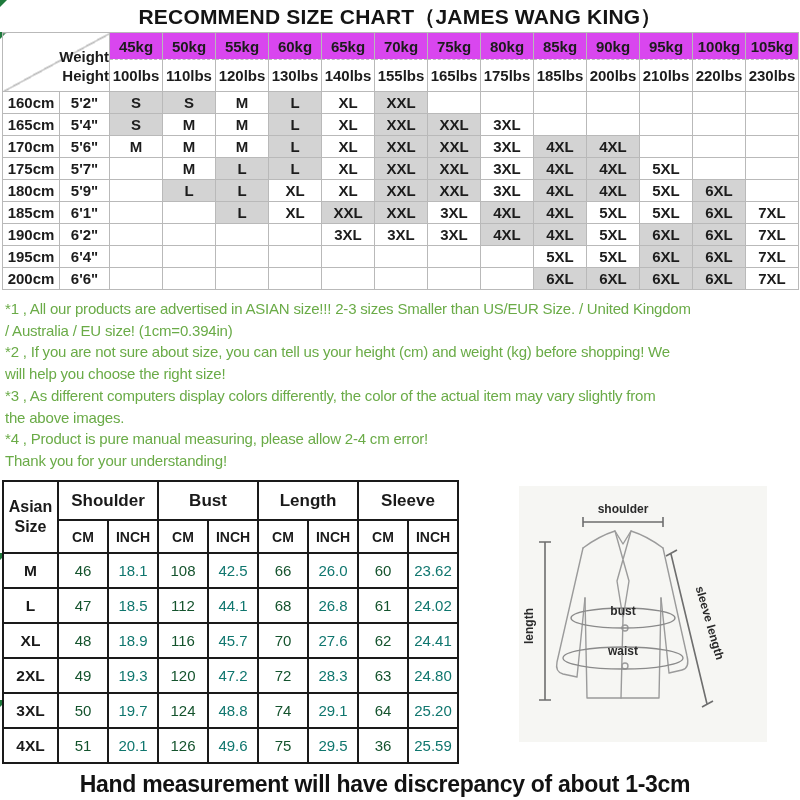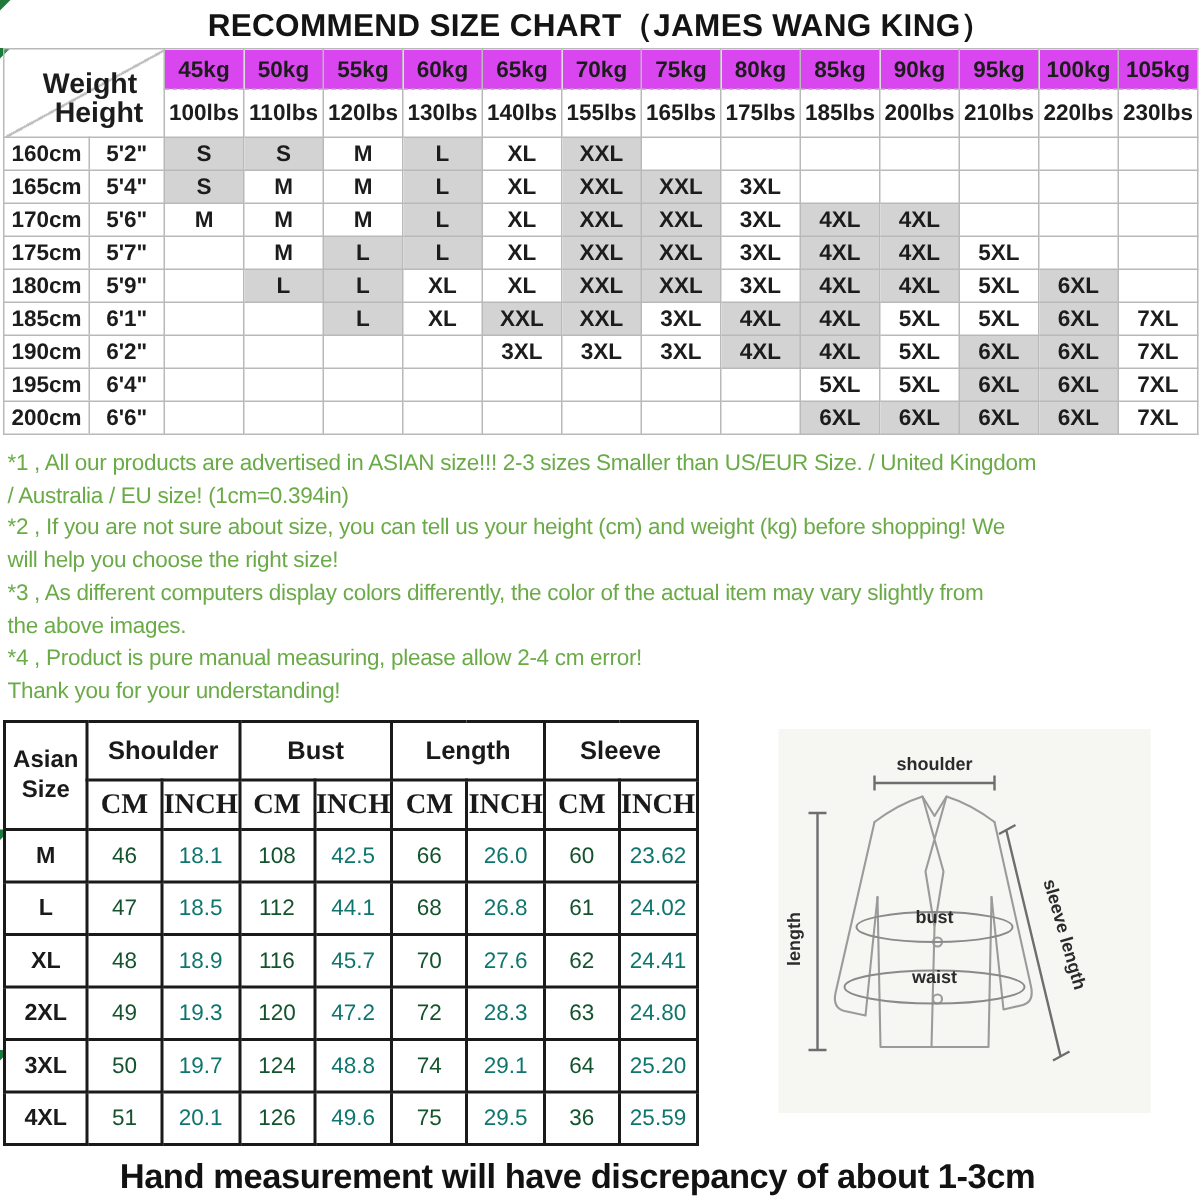--- a/index.html
+++ b/index.html
@@ -17,7 +17,7 @@
   .size-table .st-kg{height:26px;border-bottom:1px dashed #bdbdbd;background:#d946ef;}
   .size-table .st-lbs{height:31px;border-top:none;background:#fff;}
   .st-corner{background:linear-gradient(to bottom right,transparent 49.3%,#bdbdbd 49.3%,#bdbdbd 50.9%,transparent 50.9%);}
-  .st-corner .cw,.st-corner .ch{display:block;text-align:center;font-weight:700;font-size:19px;line-height:17px;}
+  .st-corner .cw,.st-corner .ch{display:block;text-align:right;font-weight:700;font-size:15px;line-height:17px;}
   .st-corner .cw{margin:8px 0 0 8px;}
   .st-corner .ch{margin:2px 0 0 20px;}
   .st-row{height:22px;}

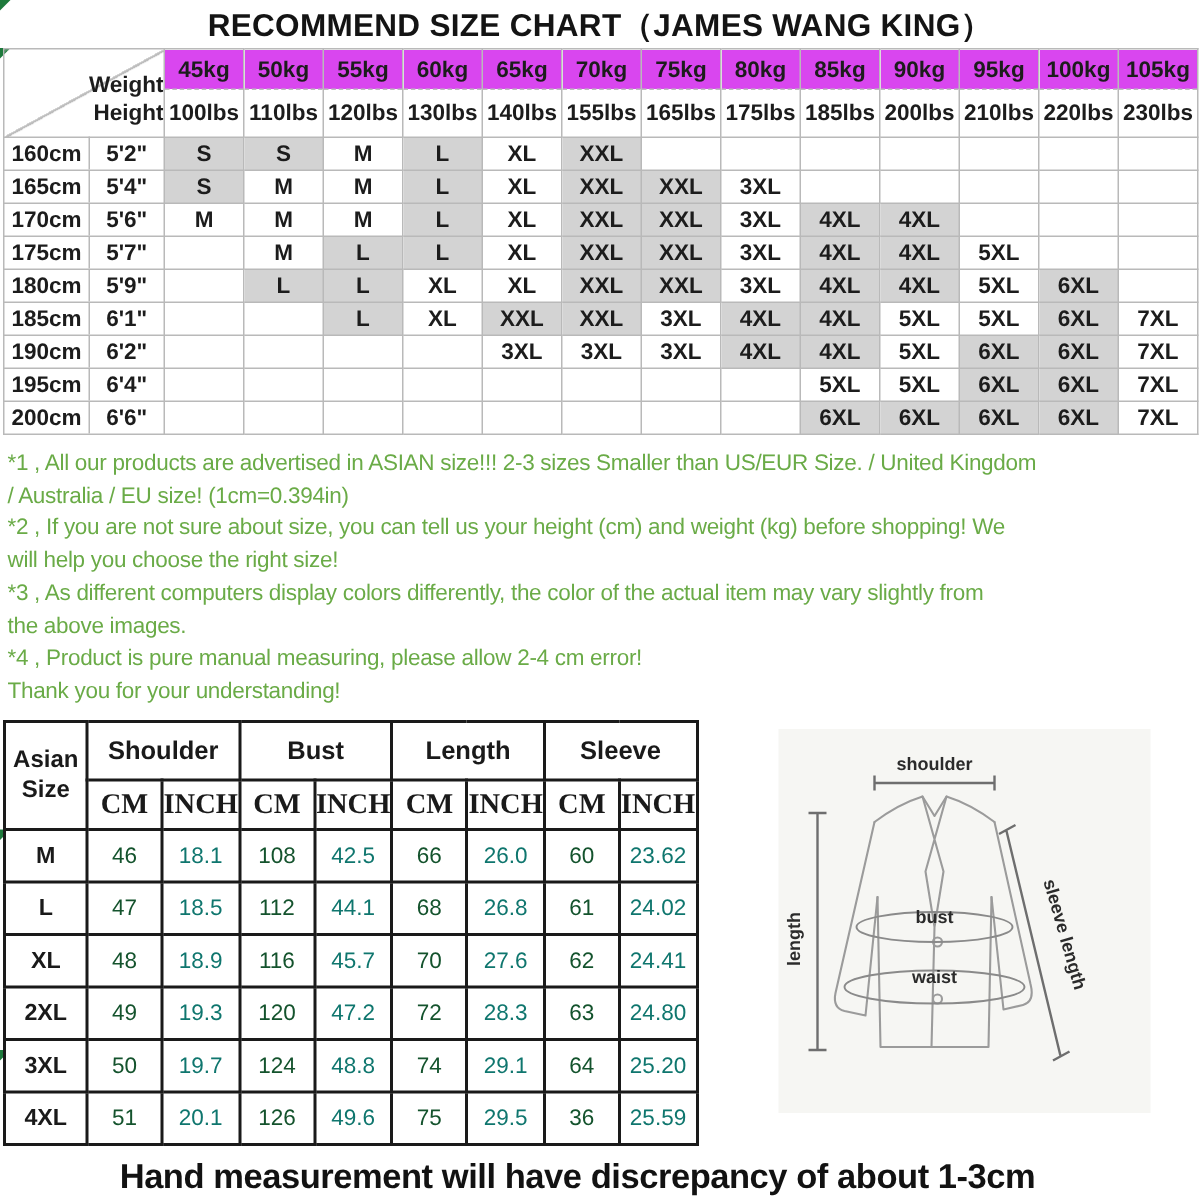--- a/index.html
+++ b/index.html
@@ -36,7 +36,7 @@
          padding:0;overflow:hidden;white-space:nowrap;background:#fff;}
   .mt-corner{font-size:16px;font-weight:700;line-height:20px;}
   .mt-group{height:37px;font-size:17px;font-weight:700;}
-  .mt-cm-h,.mt-inch-h{height:31px;font-size:19px;font-weight:700;font-family:Liberation Serif, serif;}
+  .mt-cm-h,.mt-inch-h{height:31px;font-size:14px;font-weight:700;}
   .mt-row{height:35px;}
   .mt-size{font-size:15.5px;font-weight:700;background:#fff;}
   .mt-cm{background:var(--cmbg,#eceae5);font-size:15px;font-weight:400;color:#14532d;margin-top:16px;}

